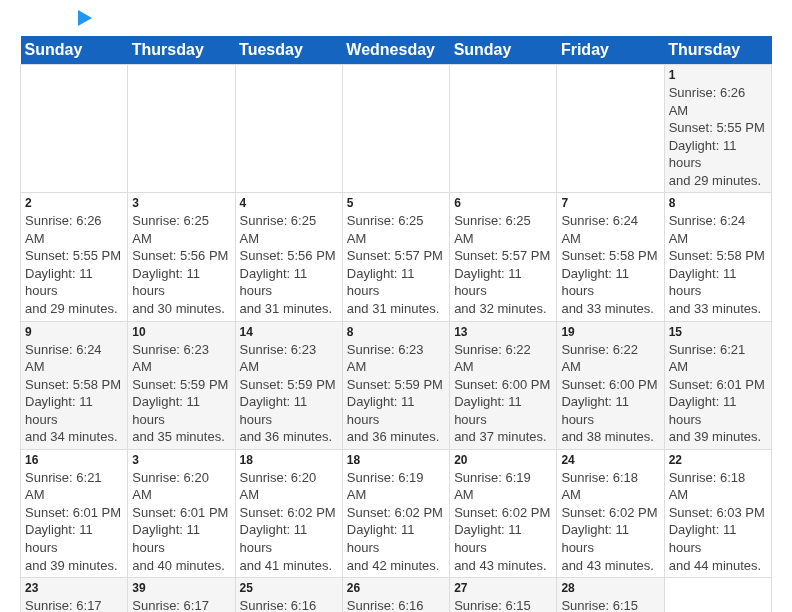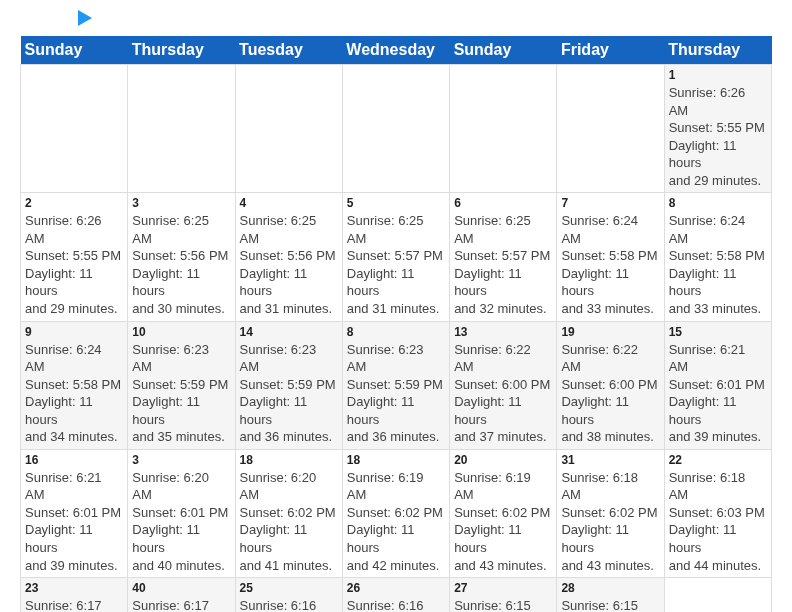--- a/index.html
+++ b/index.html
@@ -281,7 +281,7 @@
 and 43 minutes.</div>
           </td>
           <td>
-            <span class="day-number">31</span>
+            <span class="day-number">24</span>
             <div class="day-info" style="white-space: pre-line;">Sunrise: 6:18 AM
 Sunset: 6:02 PM
 Daylight: 11 hours

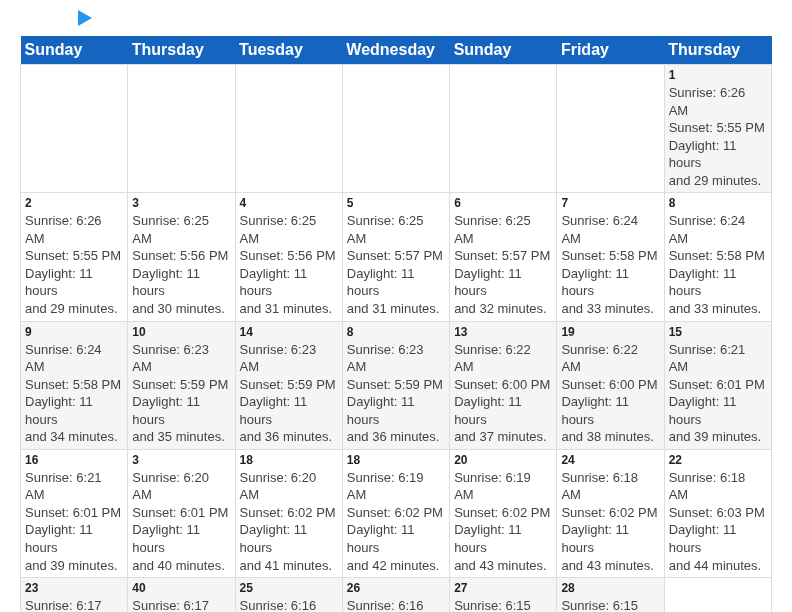--- a/index.html
+++ b/index.html
@@ -304,7 +304,7 @@
 and 45 minutes.</div>
           </td>
           <td>
-            <span class="day-number">40</span>
+            <span class="day-number">39</span>
             <div class="day-info" style="white-space: pre-line;">Sunrise: 6:17 AM
 Sunset: 6:03 PM
 Daylight: 11 hours

